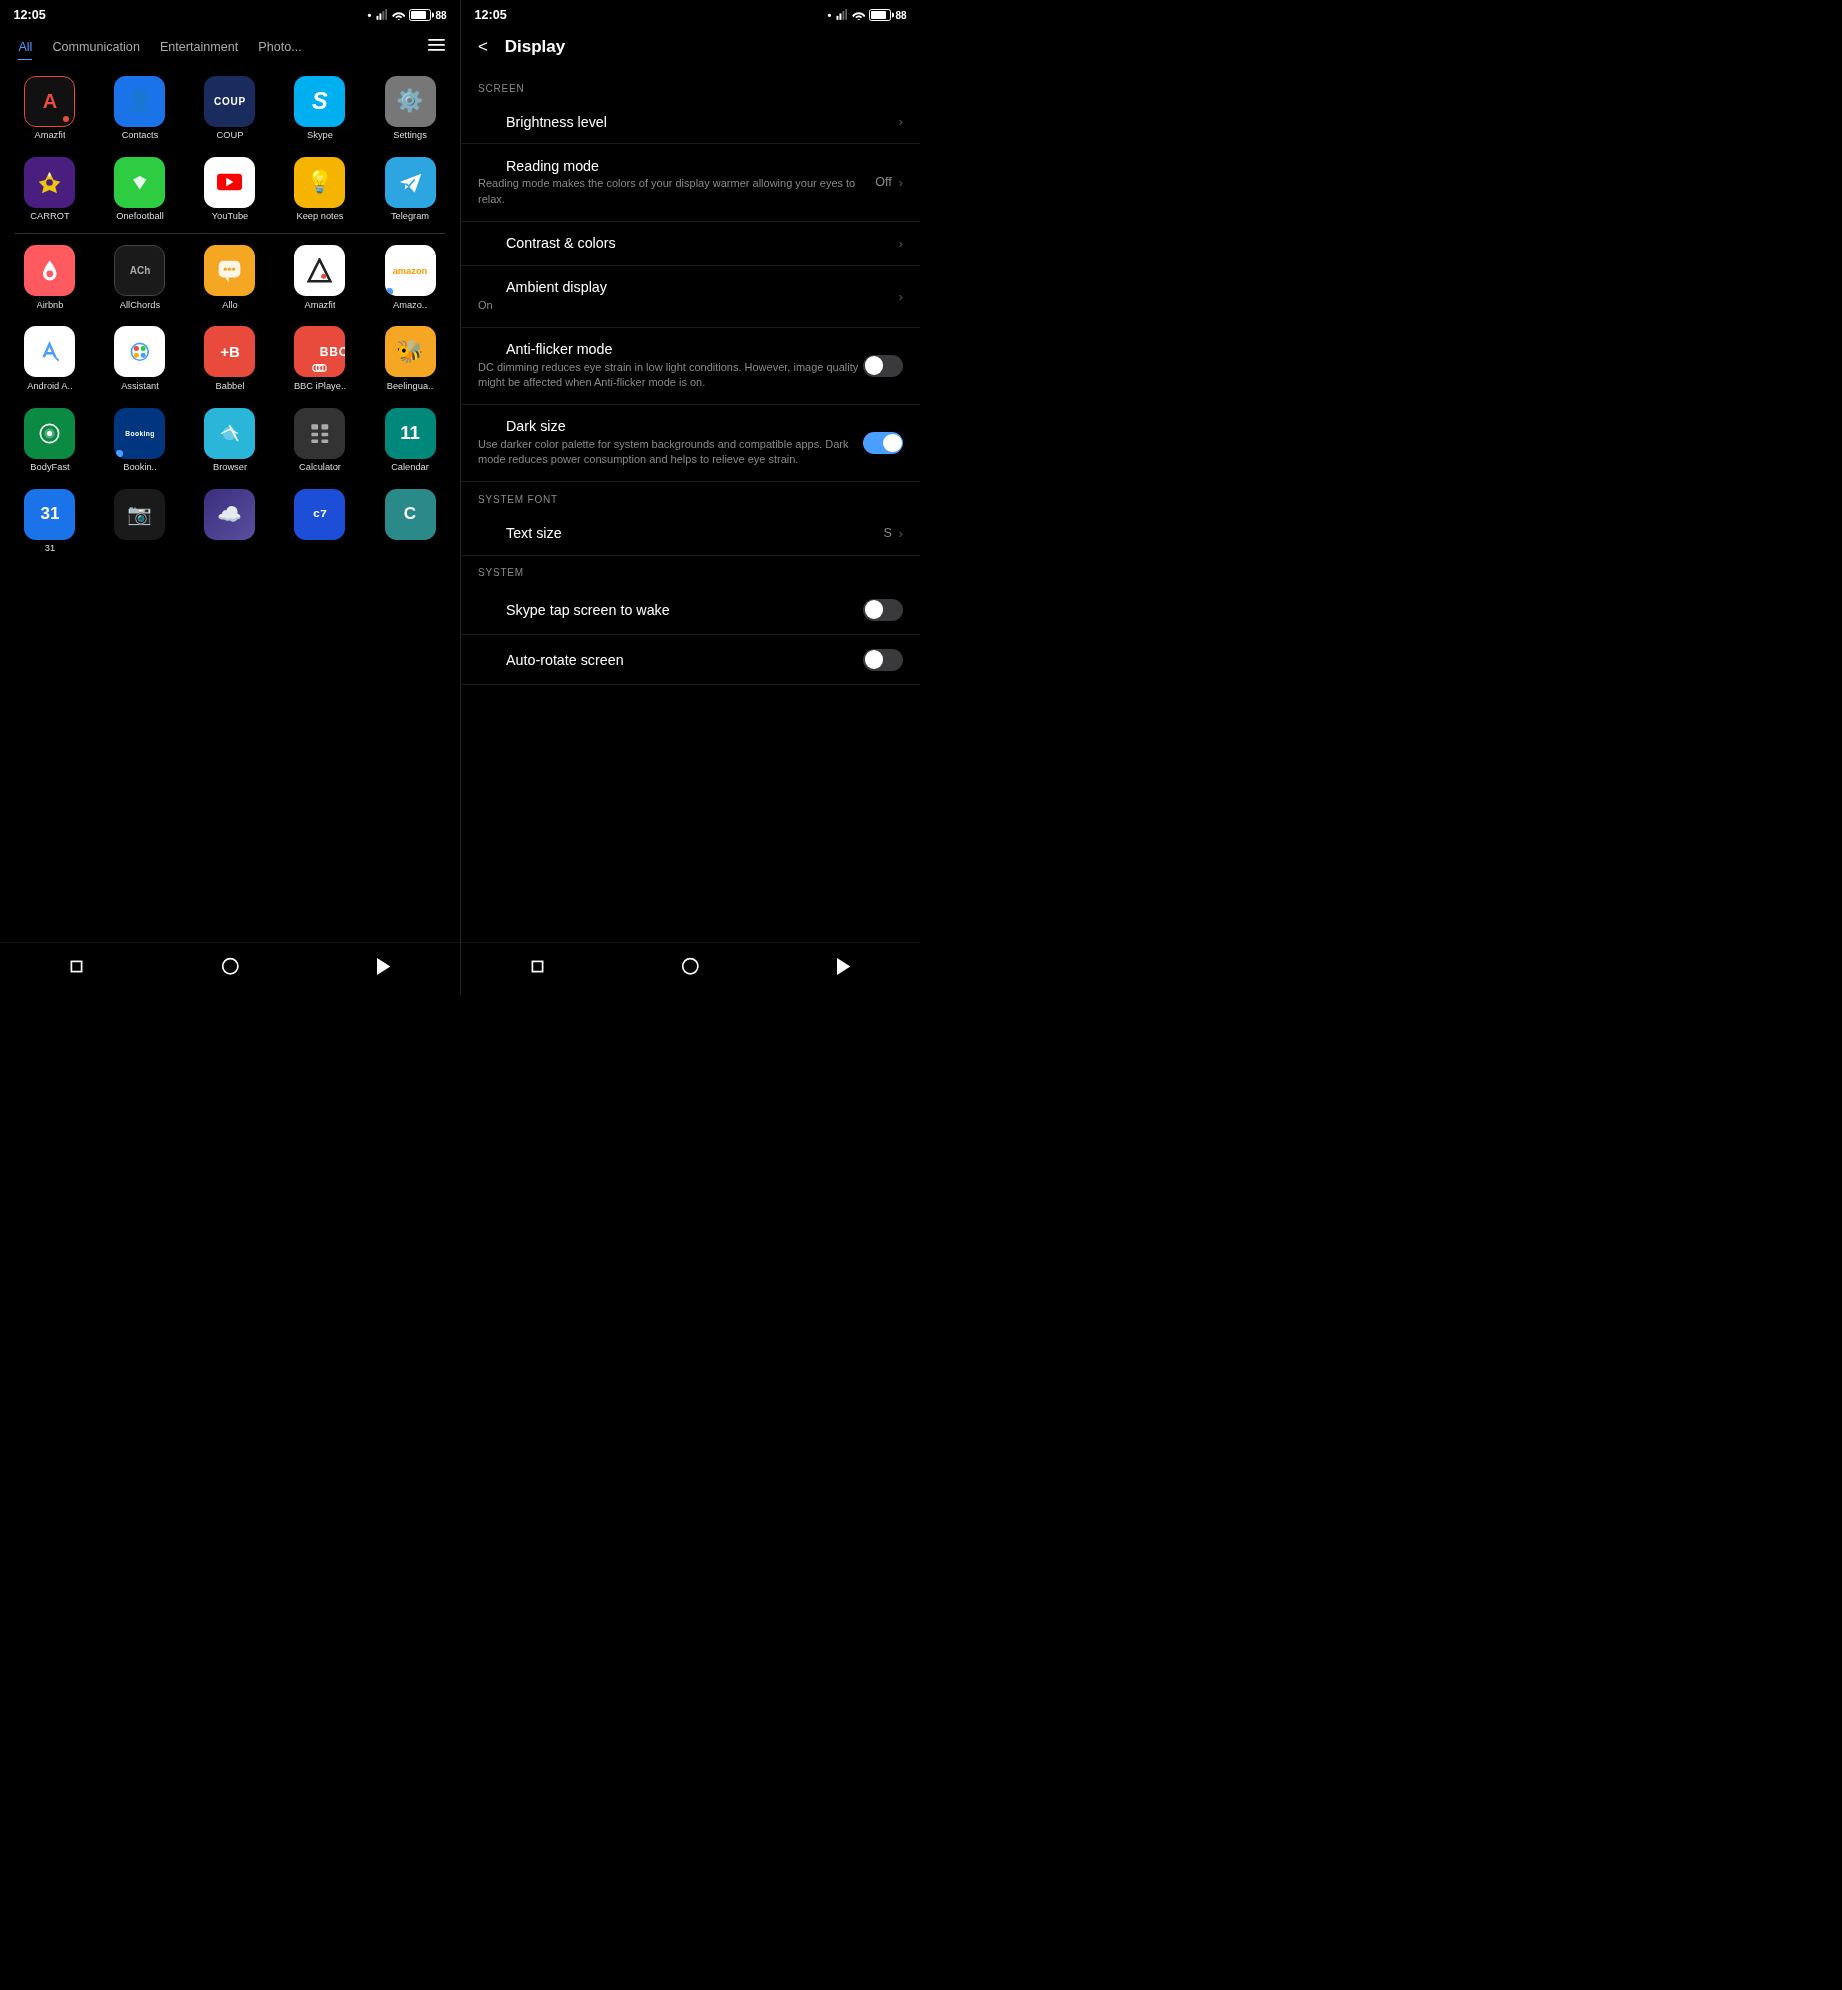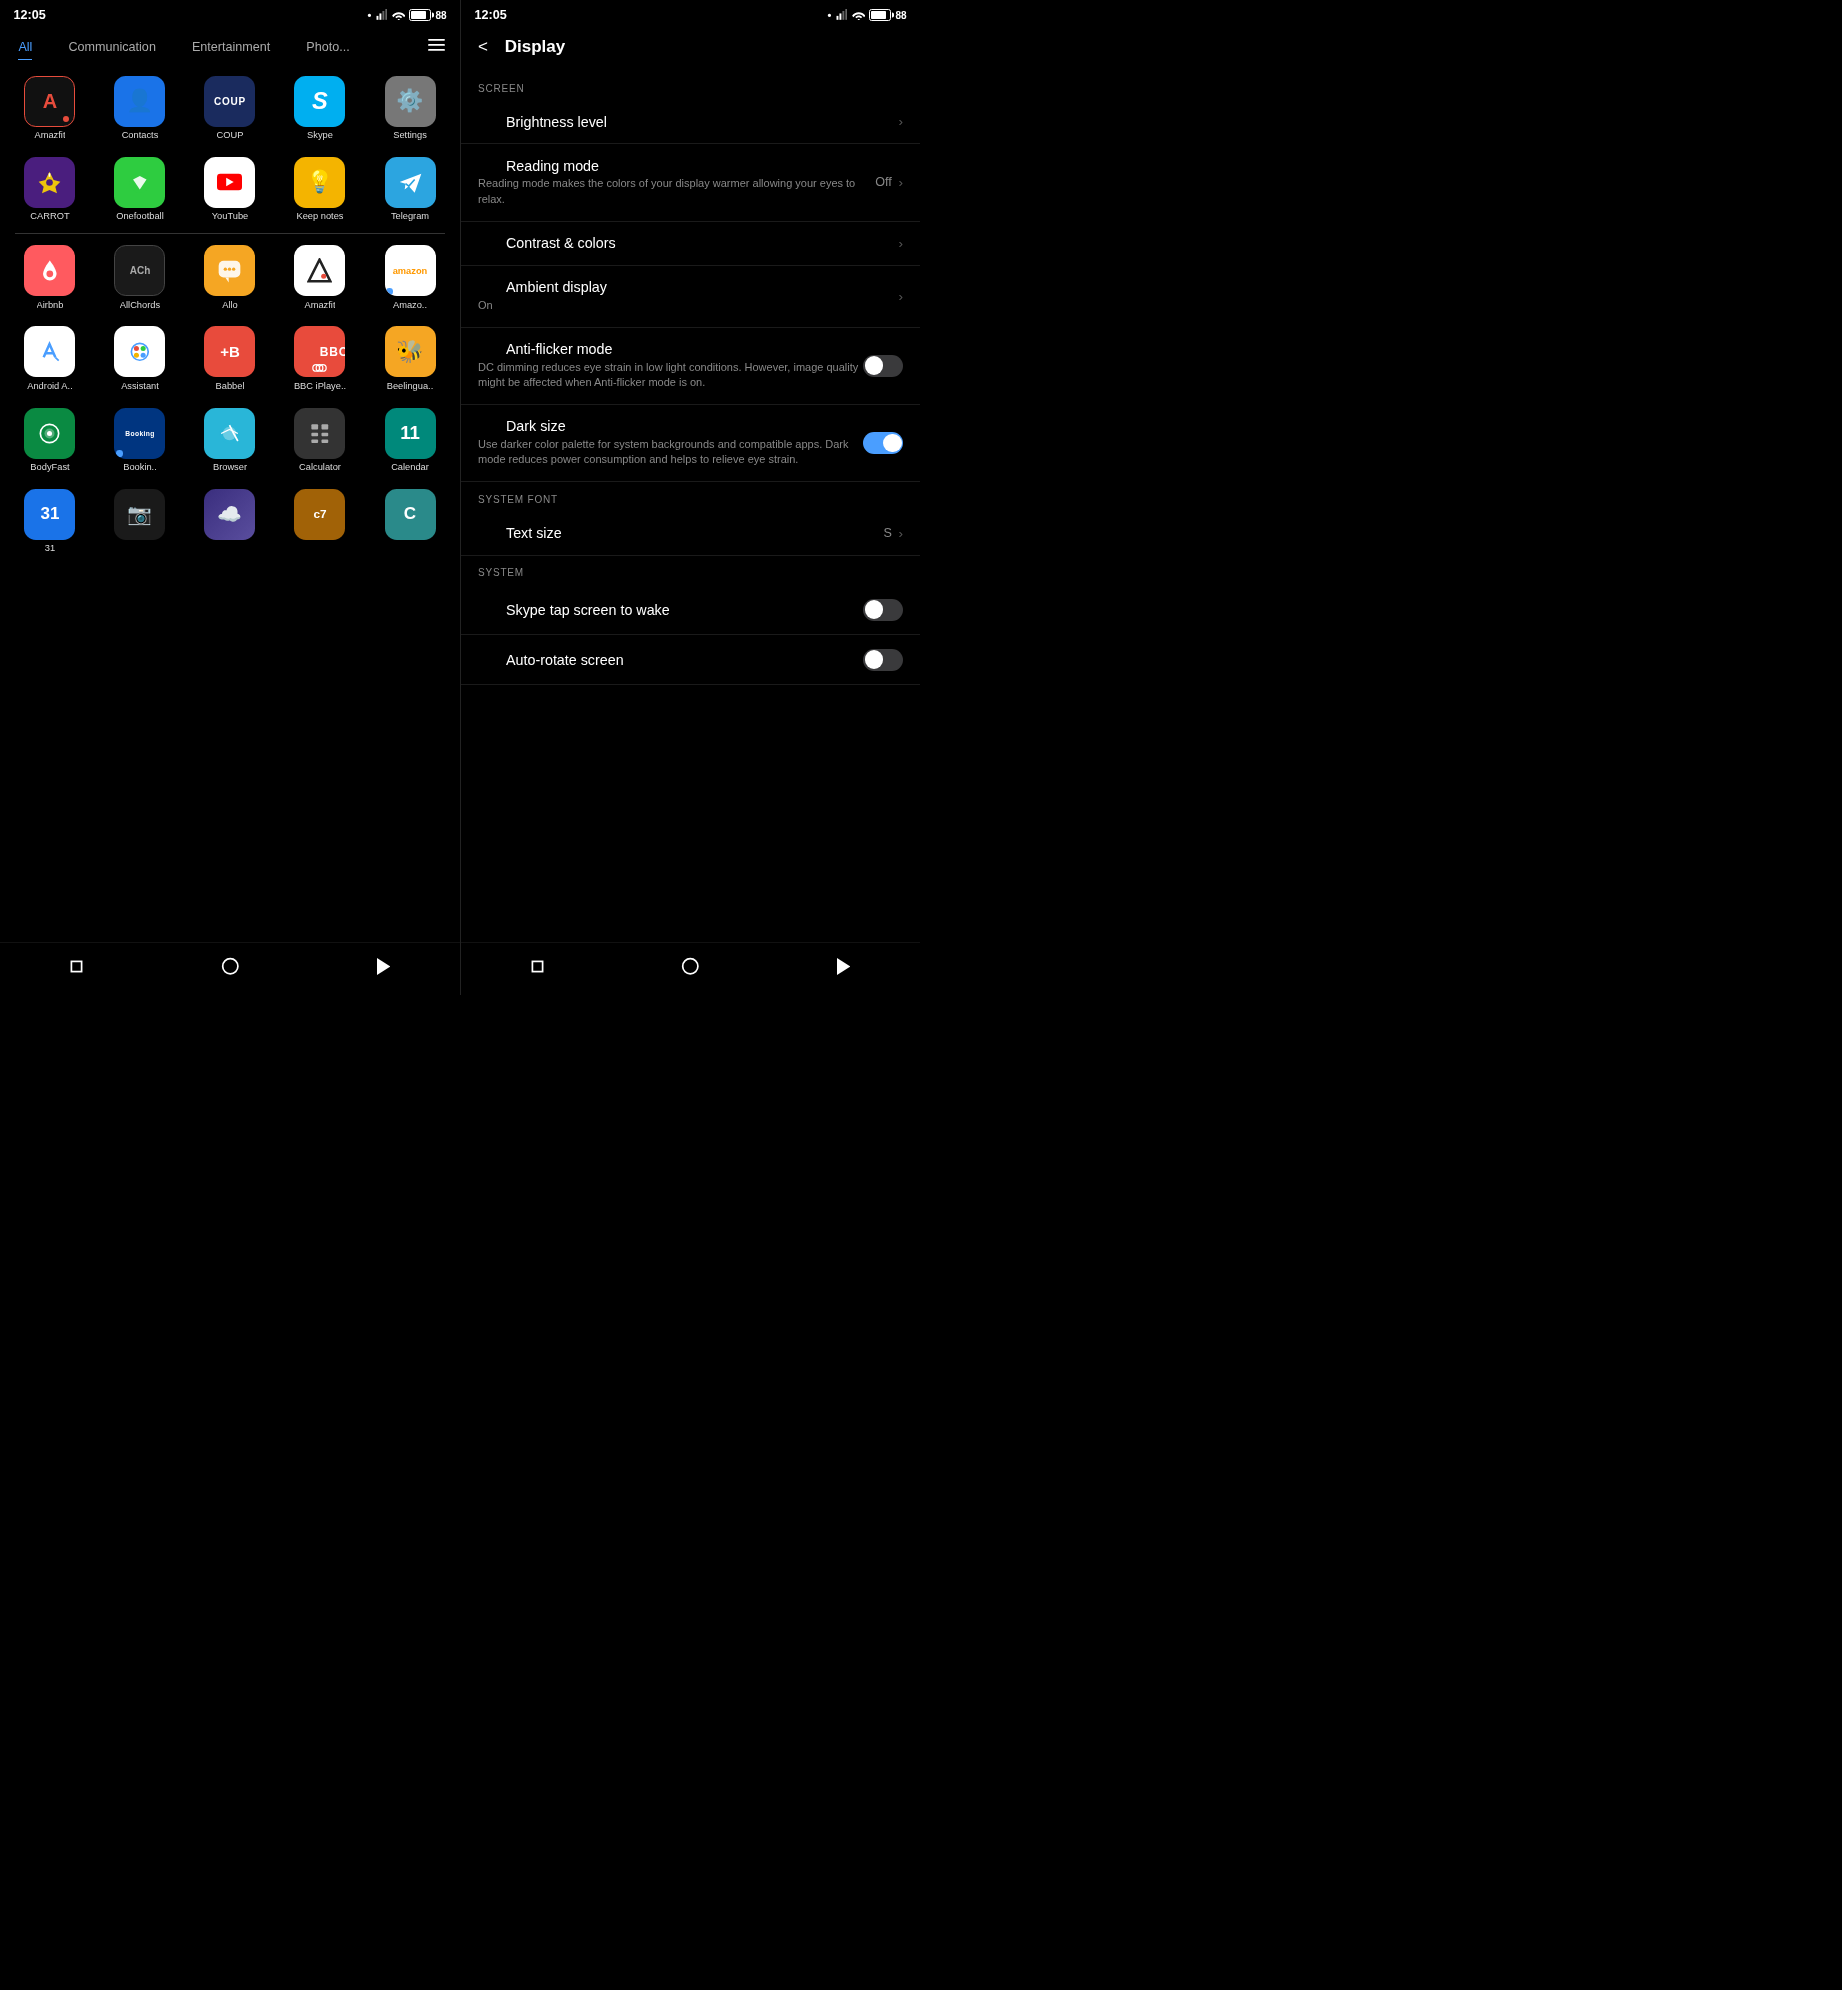--- a/index.html
+++ b/index.html
@@ -71,7 +71,7 @@
       display: flex;
       align-items: center;
       padding: 5px 8.4px 0;
-      gap: 16px;
+      gap: 0;
     }
     .tab-item {
       padding: 6.7px 10px;

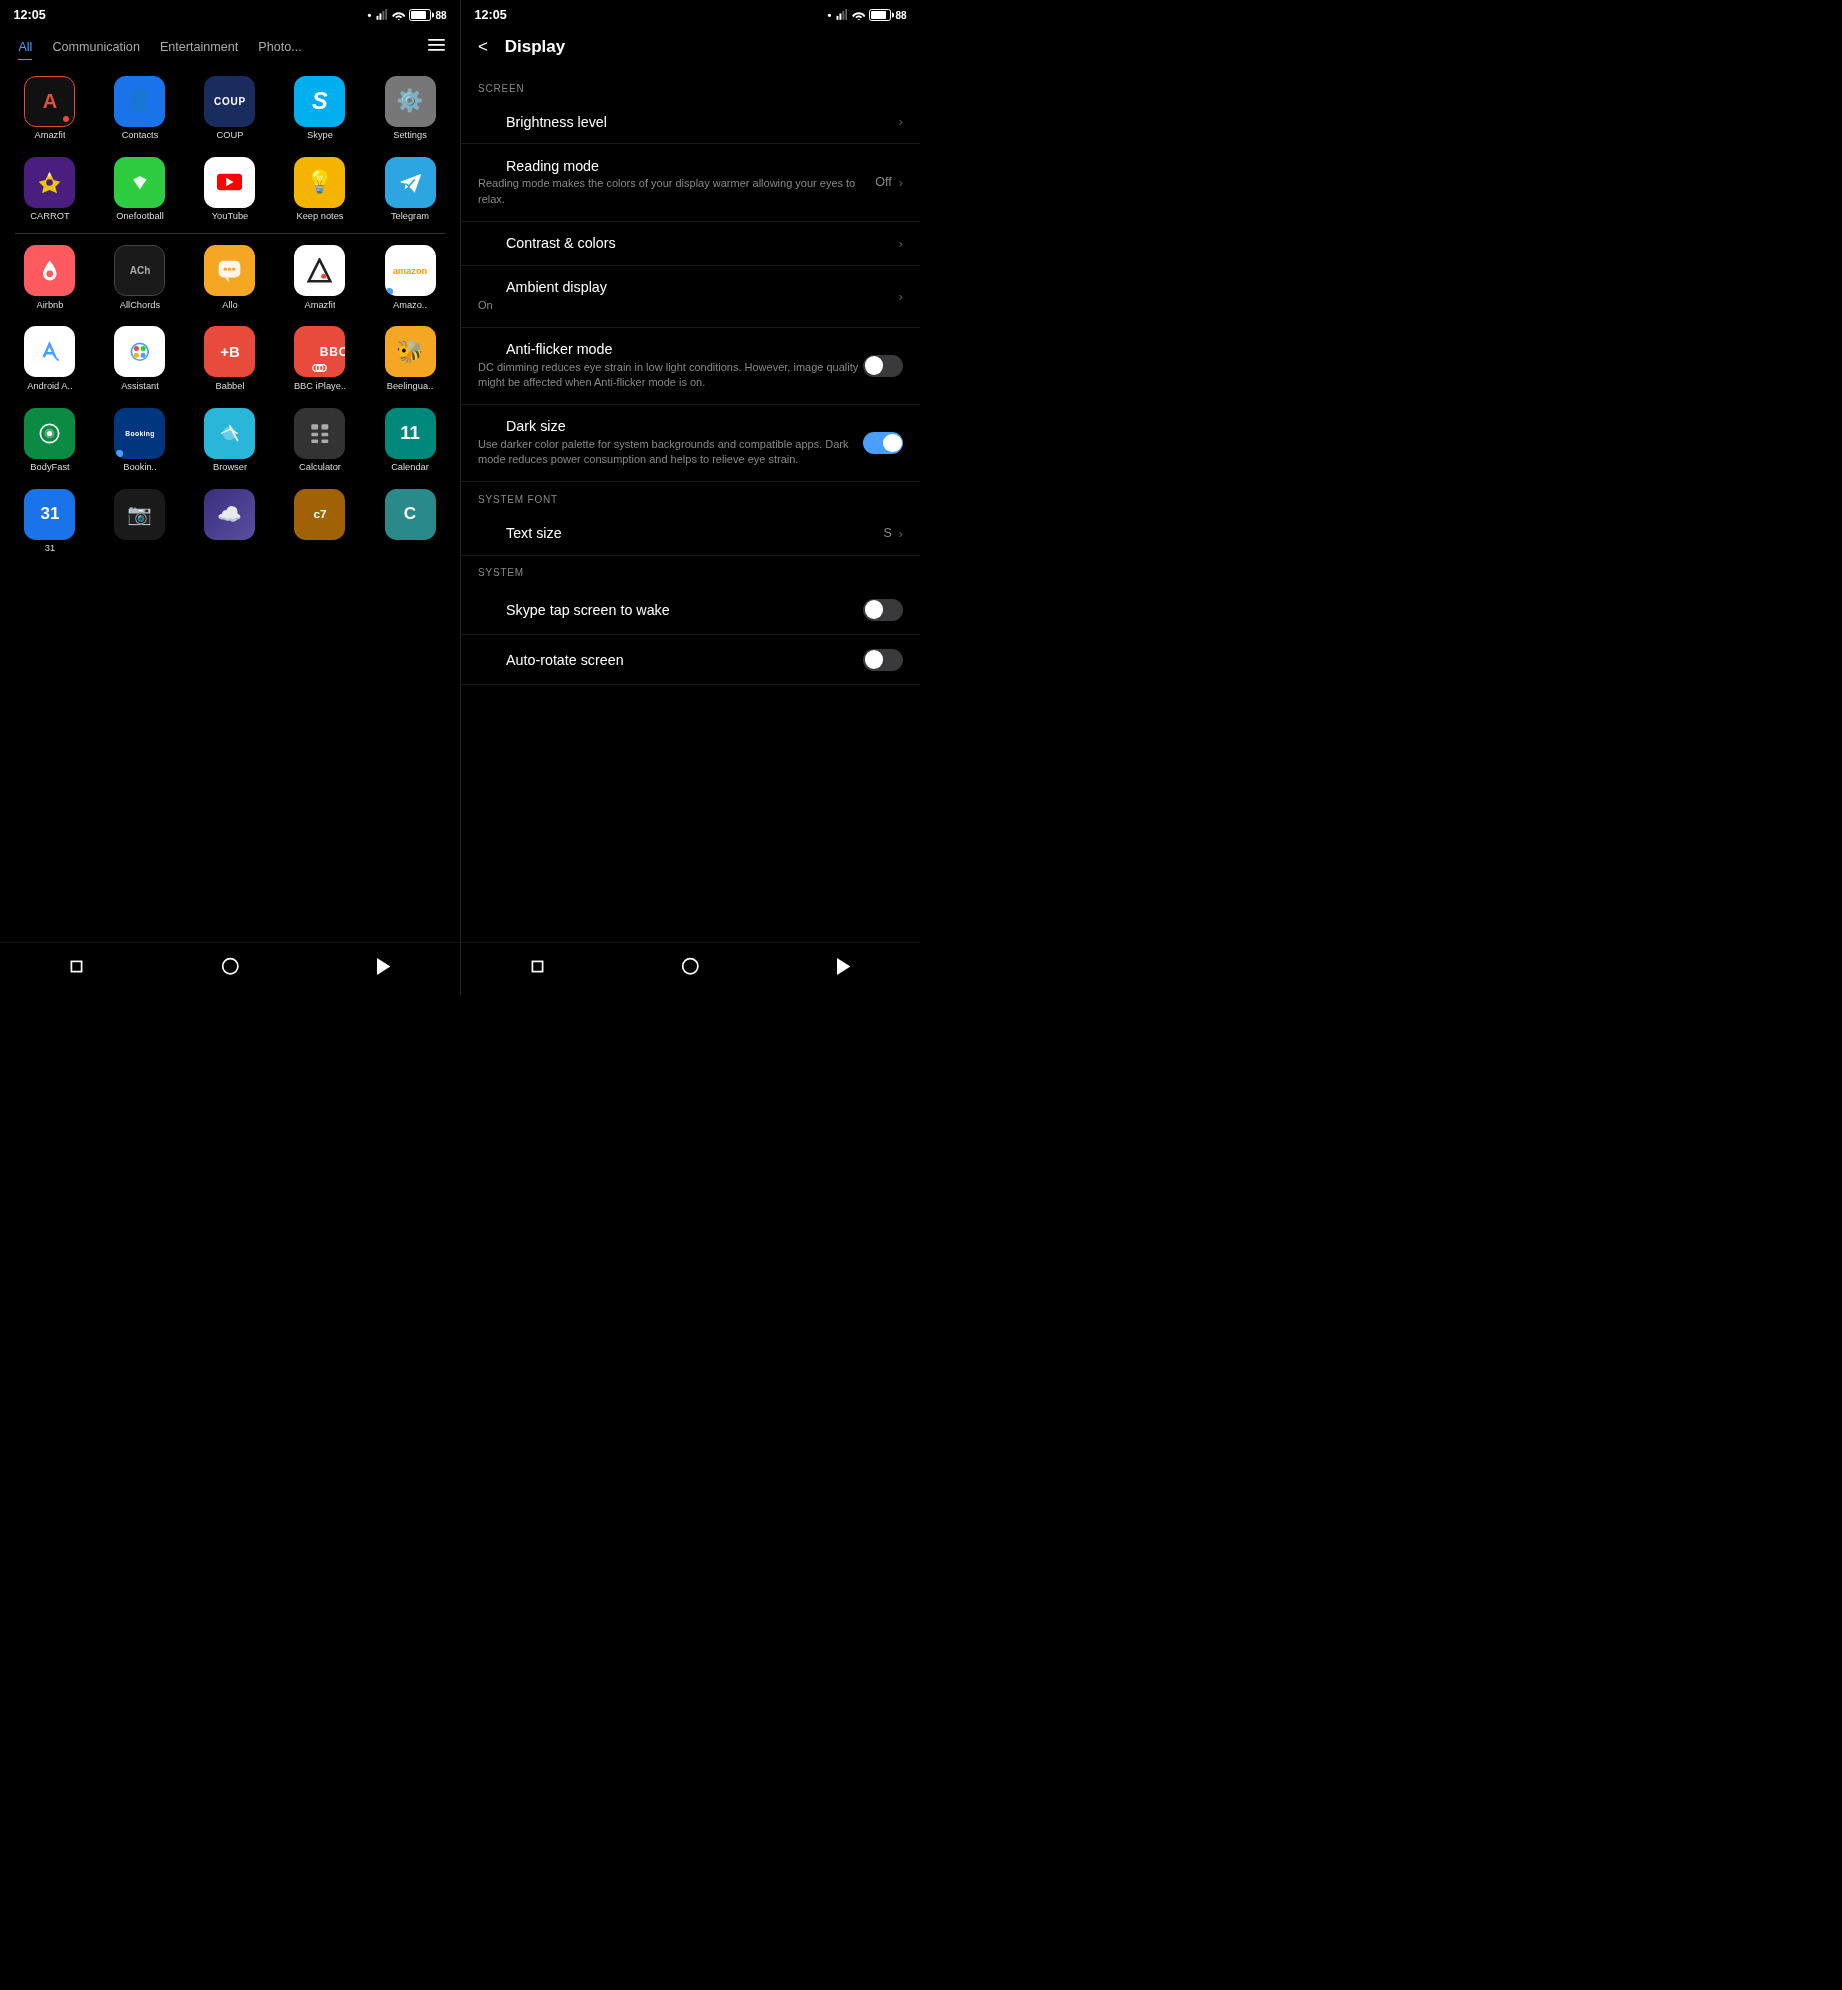--- a/index.html
+++ b/index.html
@@ -572,7 +572,7 @@
         </div>
       </div>
       <div class="app-item">
-        <div class="app-icon" style="background:#a16207;">
+        <div class="app-icon" style="background:#1d4ed8;font-family:Liberation Mono, monospace;">
           <span style="color:#fff;font-size:11.8px;font-weight:700;">c7</span>
         </div>
       </div>

